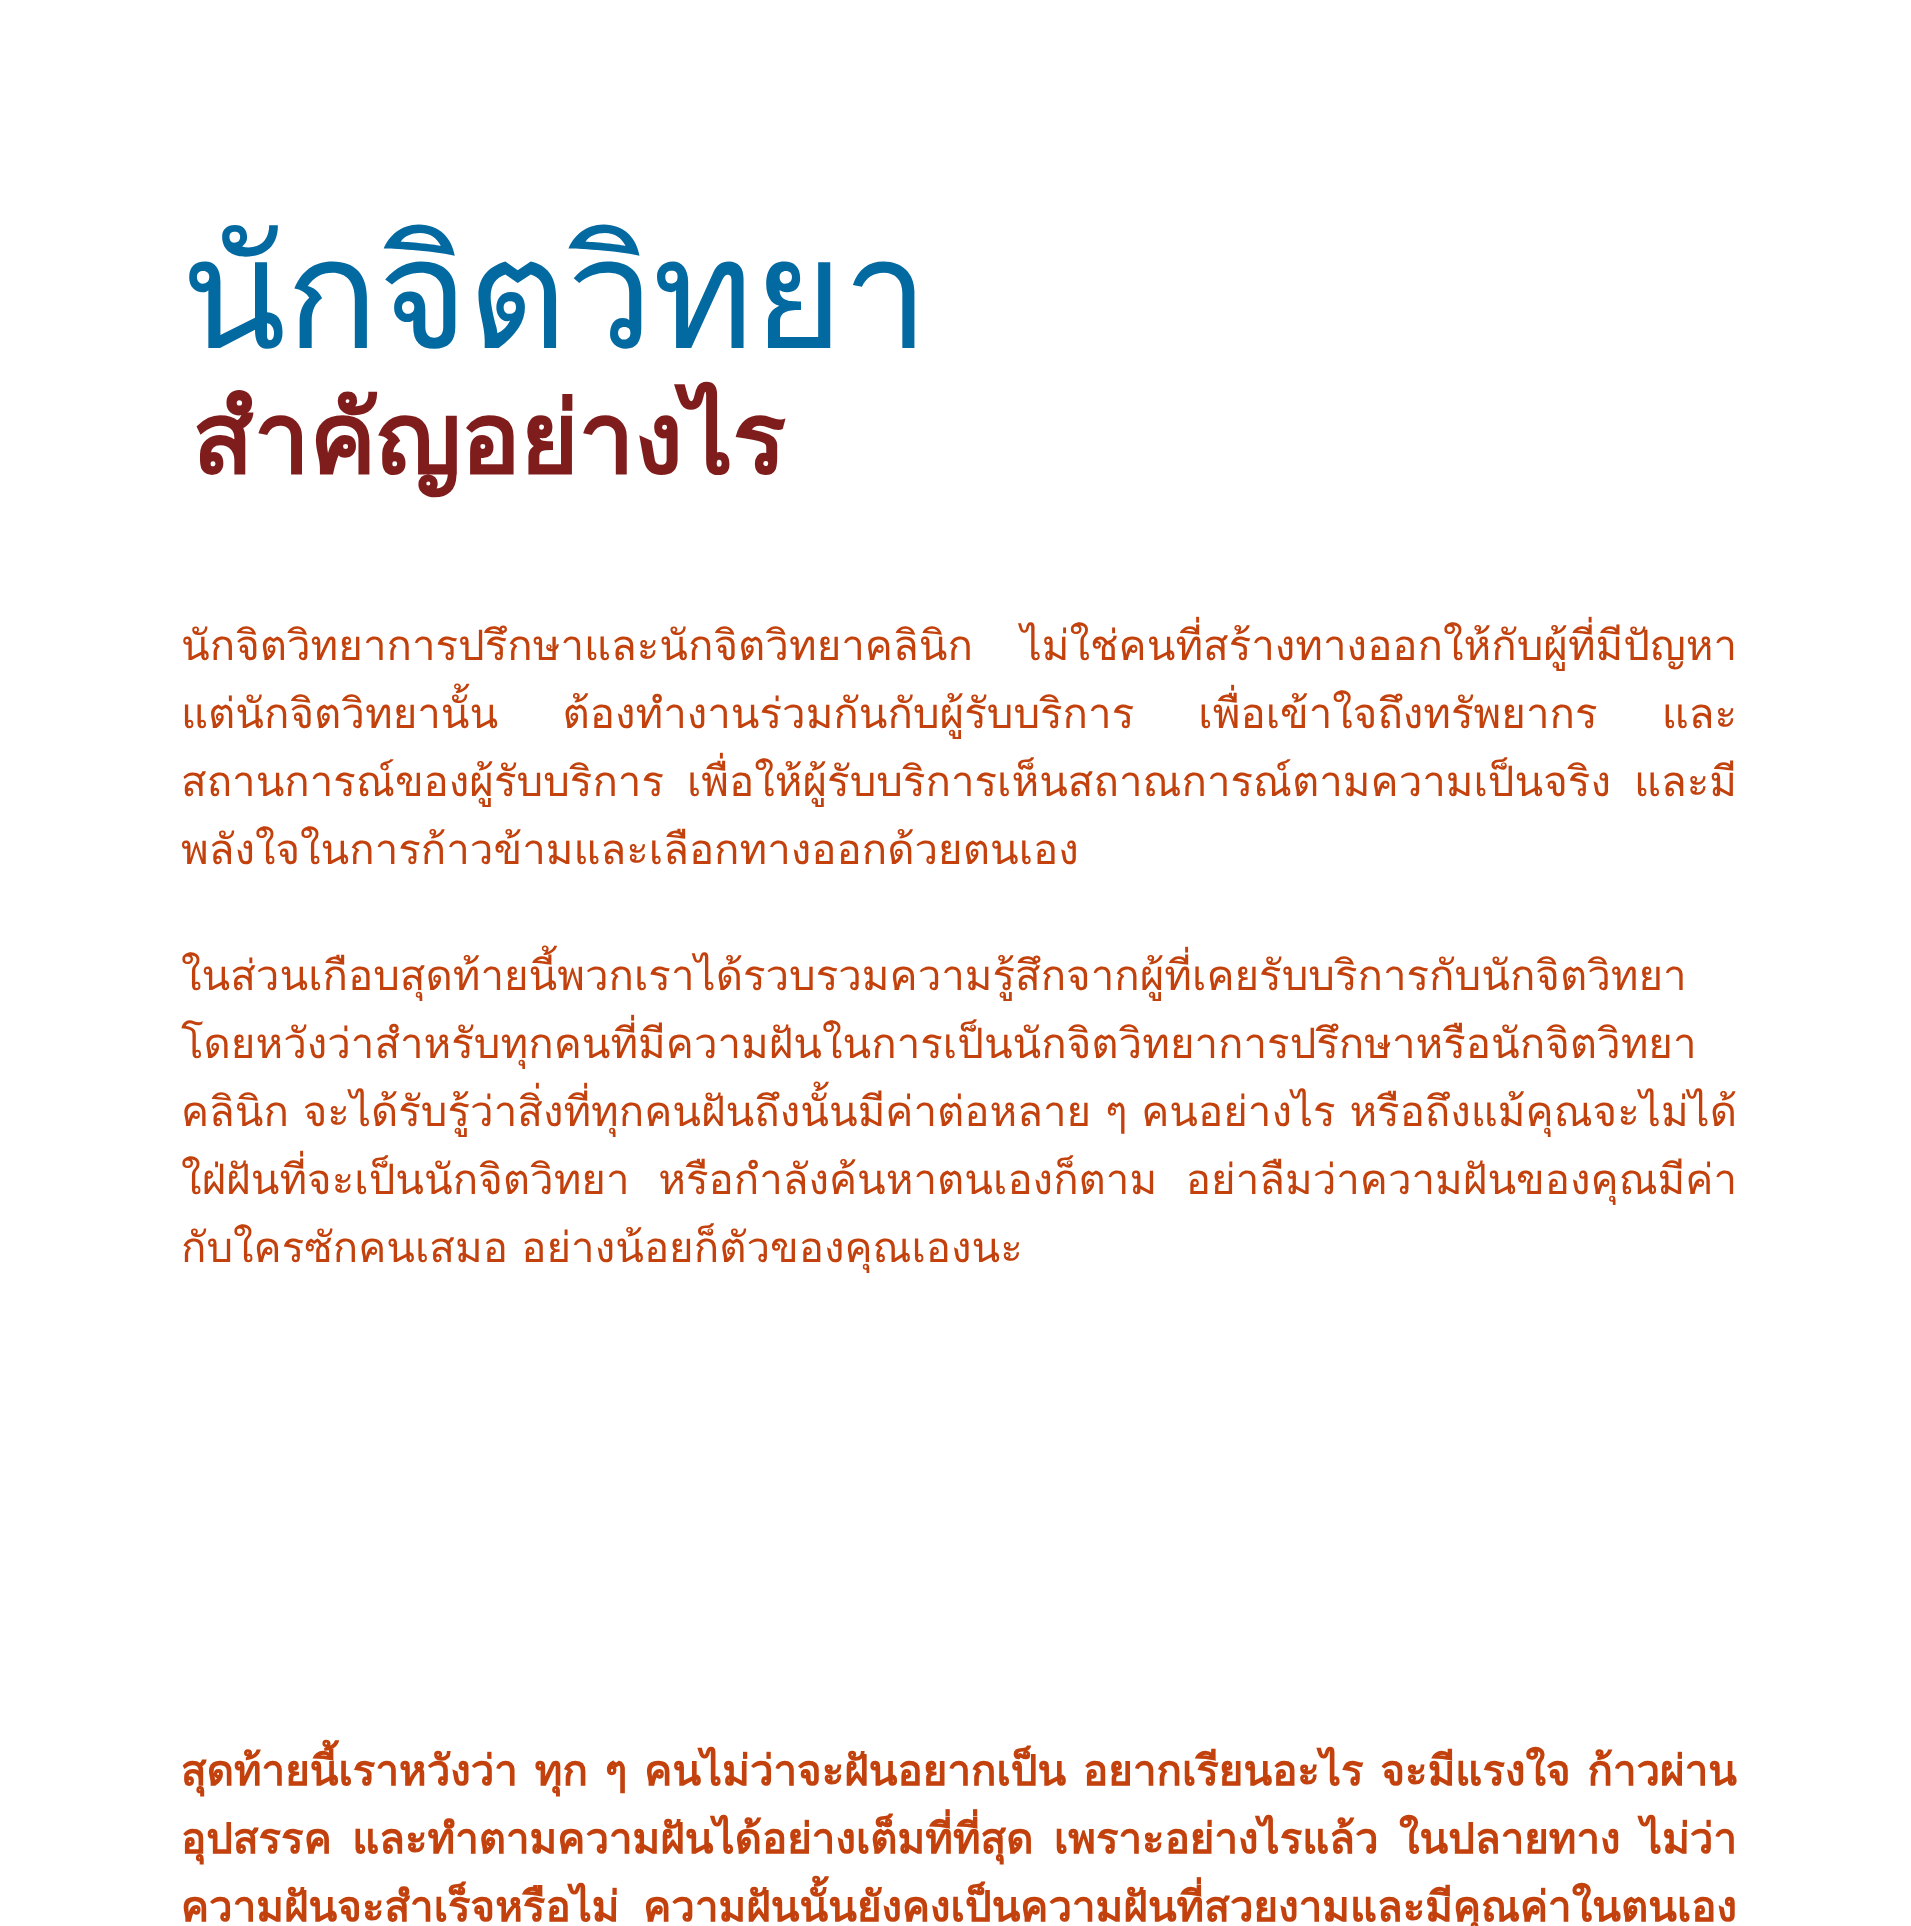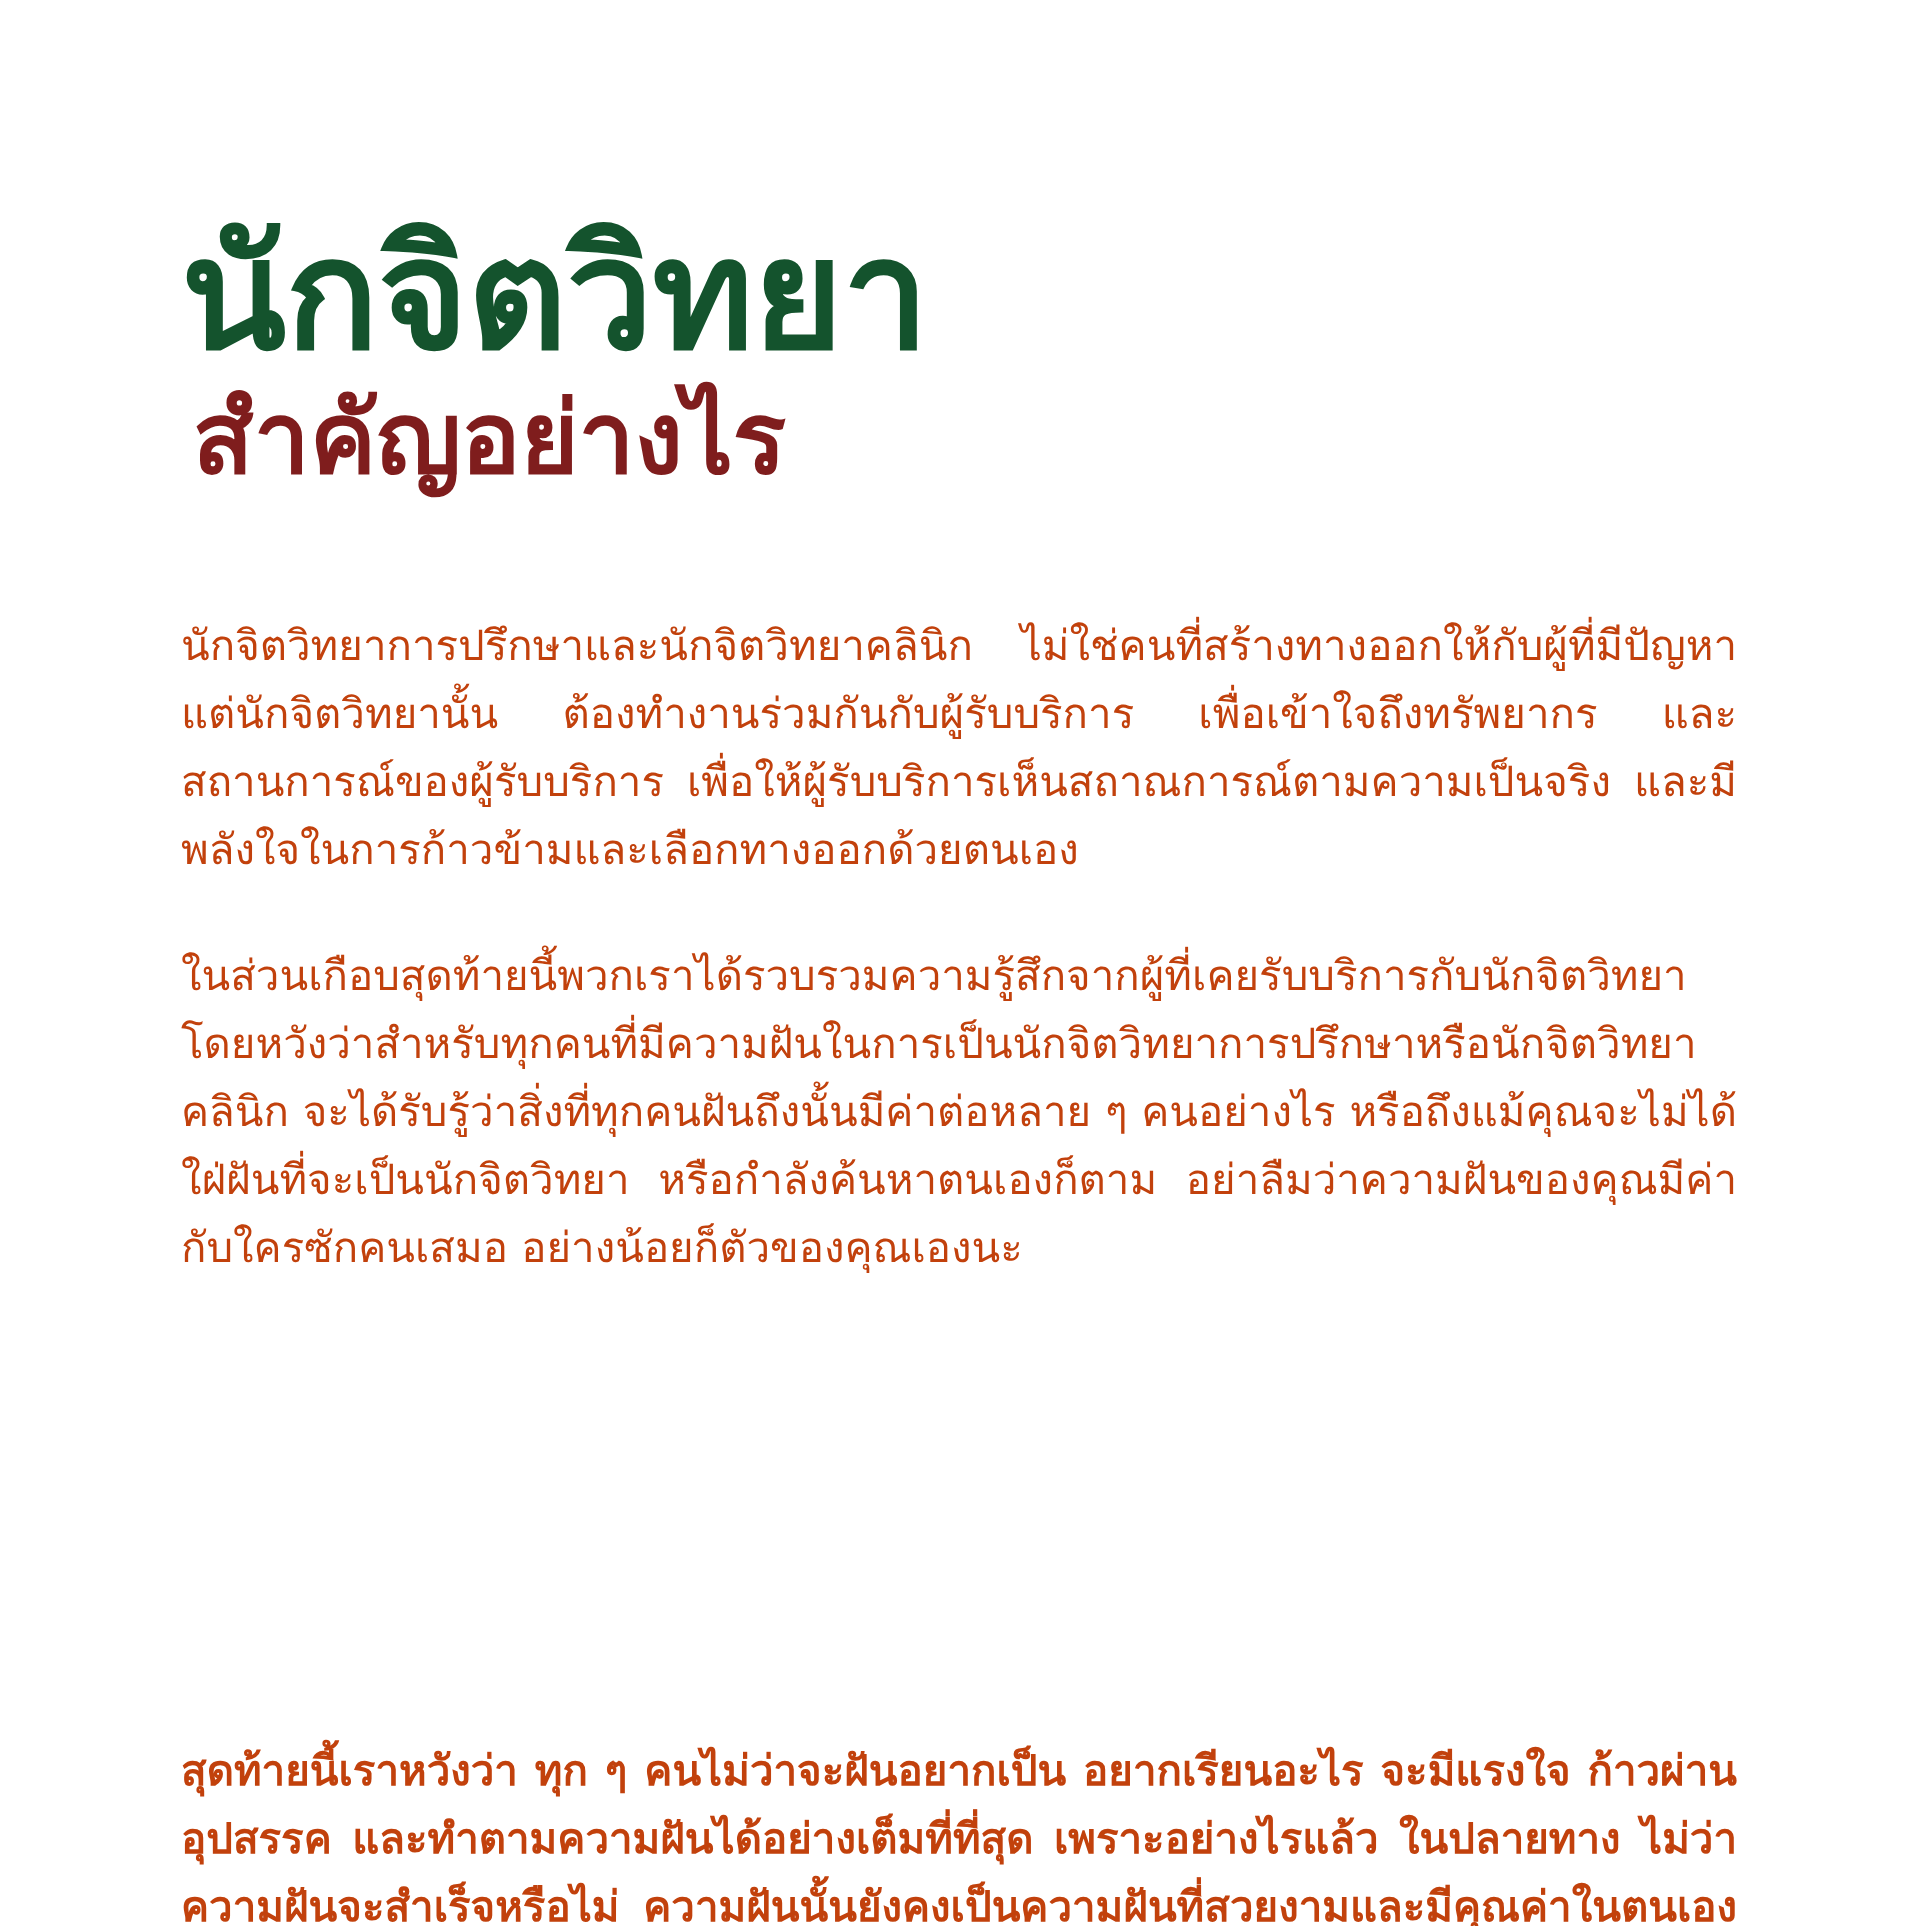--- a/index.html
+++ b/index.html
@@ -36,10 +36,10 @@
   .title-line-1 {
     font-size: 154px;
     line-height: 1.02;
-    font-weight: 700;
+    font-weight: 400;
     letter-spacing: -0.8px;
     margin: 0;
-    color: #14532d;
+    color: #0369a1;
     white-space: nowrap;
   }
   .title-line-2 {

